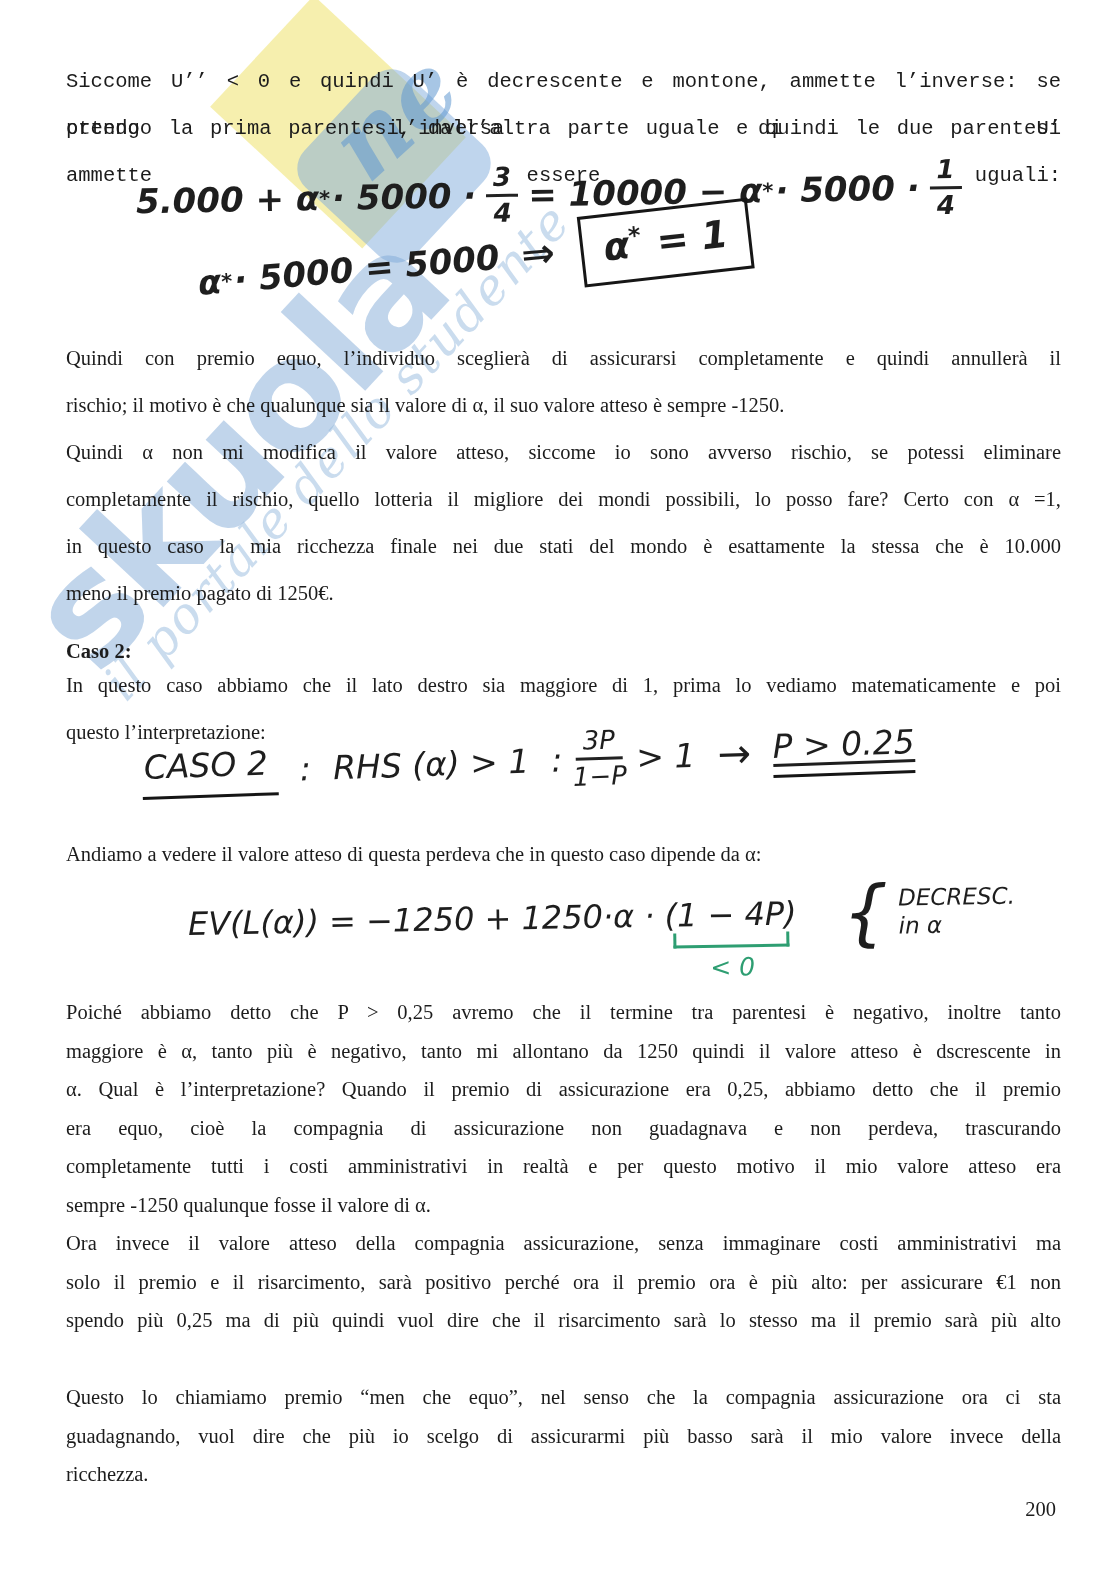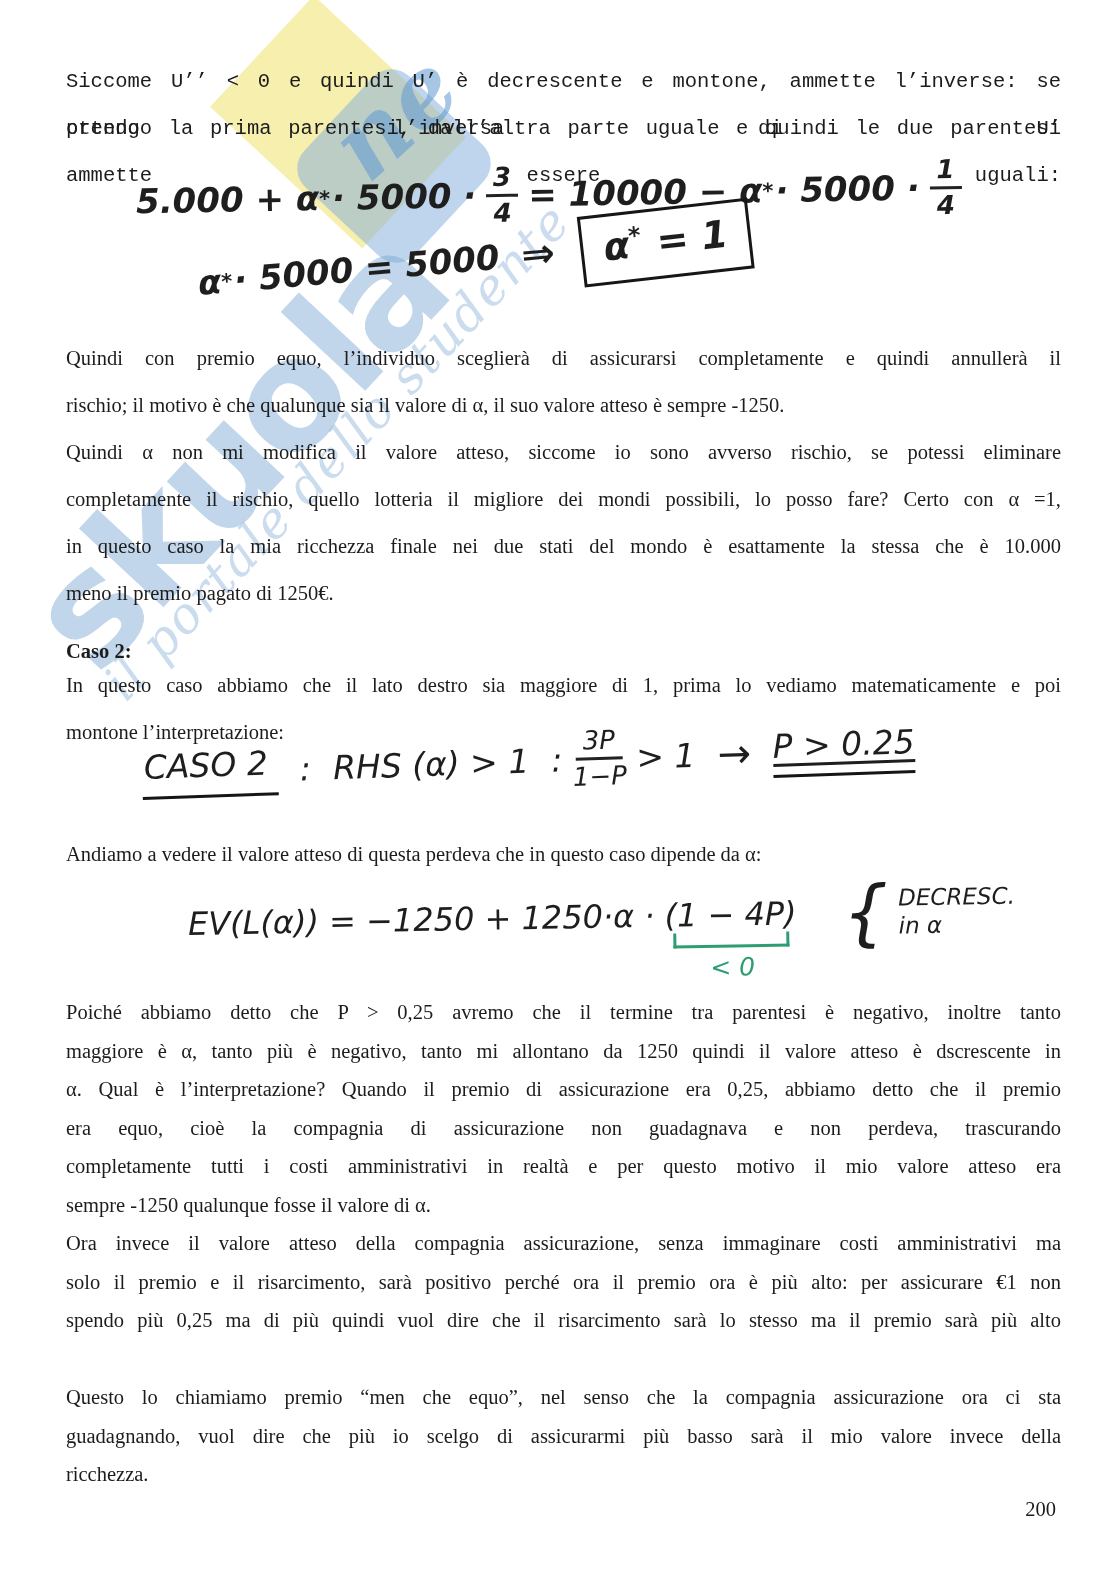--- a/index.html
+++ b/index.html
@@ -116,7 +116,7 @@
 
   <div class="blk lh47" style="top:662px;">
     <div class="line jl">In questo caso abbiamo che il lato destro sia maggiore di 1, prima lo vediamo matematicamente e poi</div>
-    <div class="line">montone l’interpretazione:</div>
+    <div class="line">questo l’interpretazione:</div>
   </div>
 
   <div class="hw" style="left:142px;top:742px;font-size:33px;transform:rotate(-2deg);transform-origin:0 50%;">

